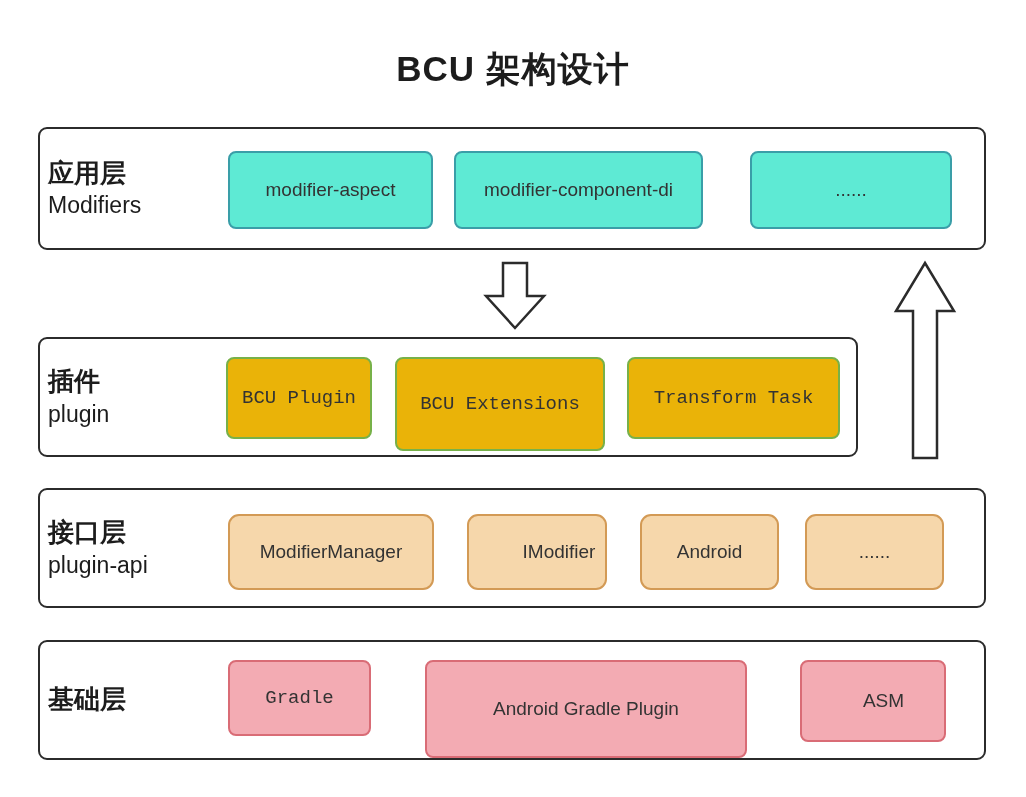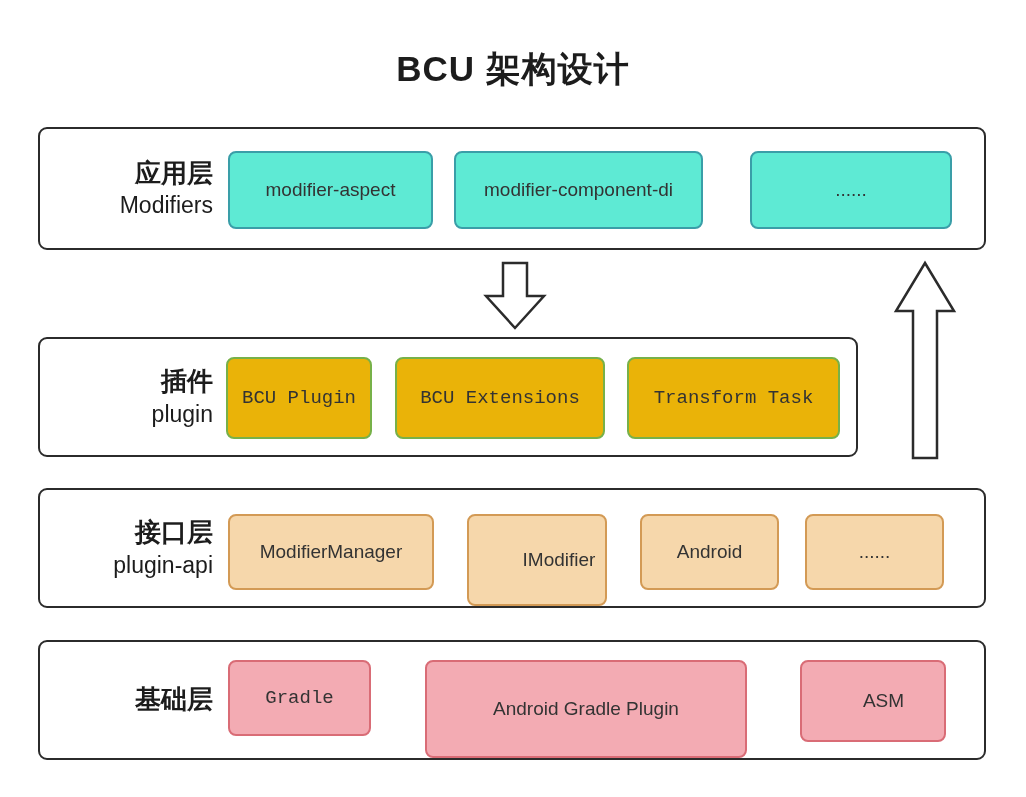--- a/index.html
+++ b/index.html
@@ -35,7 +35,7 @@
     width: 165px;
     top: 50%;
     transform: translateY(-50%);
-    text-align: right;
+    text-align: left;
     color: #1c1c1c;
     line-height: 1.25;
   }

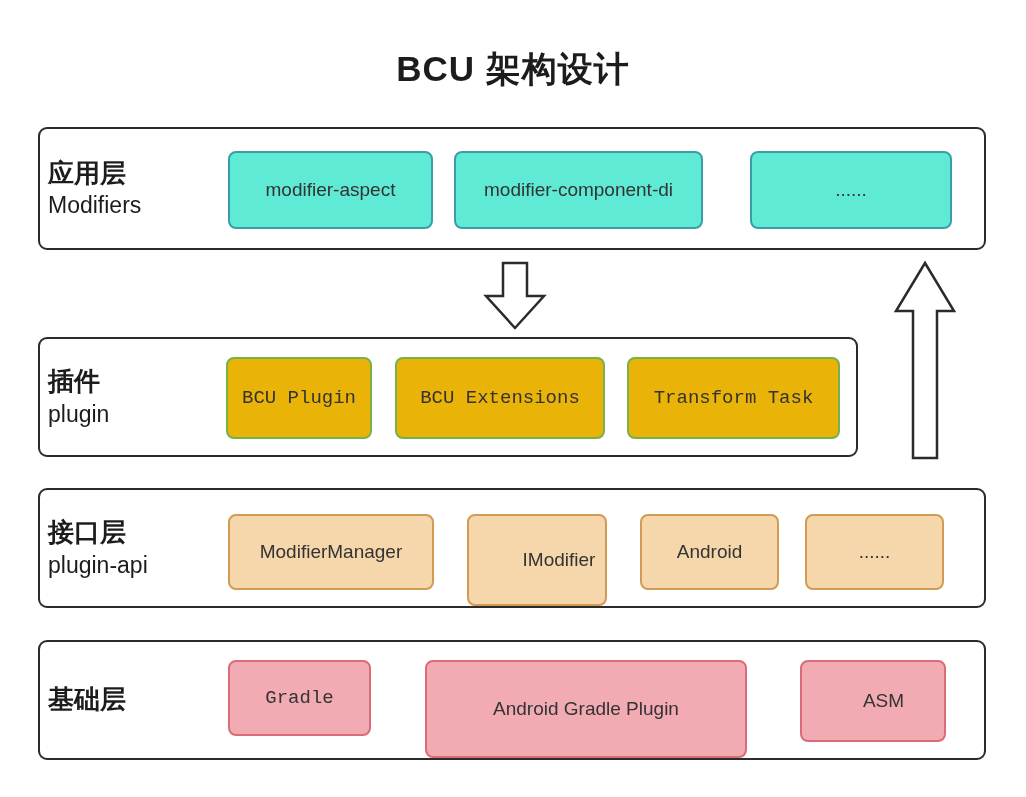--- a/index.html
+++ b/index.html
@@ -88,7 +88,7 @@
       <div class="label-en">plugin</div>
     </div>
     <div class="node node-plugin" style="top:18px; left:186px; width:146px; height:82px;">BCU Plugin</div>
-    <div class="node node-plugin" style="top:18px; left:355px; width:210px; height:82px;">BCU Extensions</div>
+    <div class="node node-plugin" style="top:18px; left:355px; width:210px; height:94px;">BCU Extensions</div>
     <div class="node node-plugin" style="top:18px; left:587px; width:213px; height:82px;">Transform Task</div>
   </div>
 

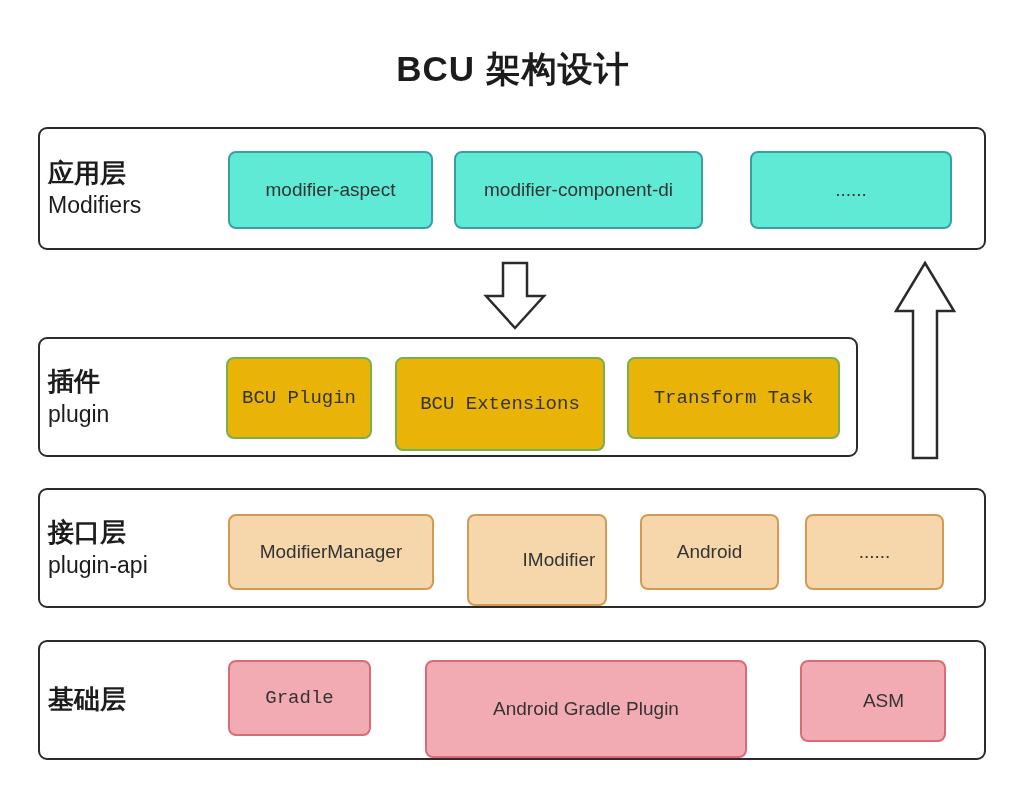--- a/index.html
+++ b/index.html
@@ -55,7 +55,7 @@
   }
   .node-app    { background: #5eead4; border-color: #3a9ea8; }
   .node-plugin { background: #eab308; border-color: #77b149; font-family: Liberation Mono, monospace; }
-  .node-api    { background: #f6d7ab; border-color: #d39a55; }
+  .node-api    { background: #f6d7ab; border-color: #d39a55; border-radius: 11px; }
   .node-base   { background: #f3abb3; border-color: #d96c76; }
   .arrows {
     position: absolute;

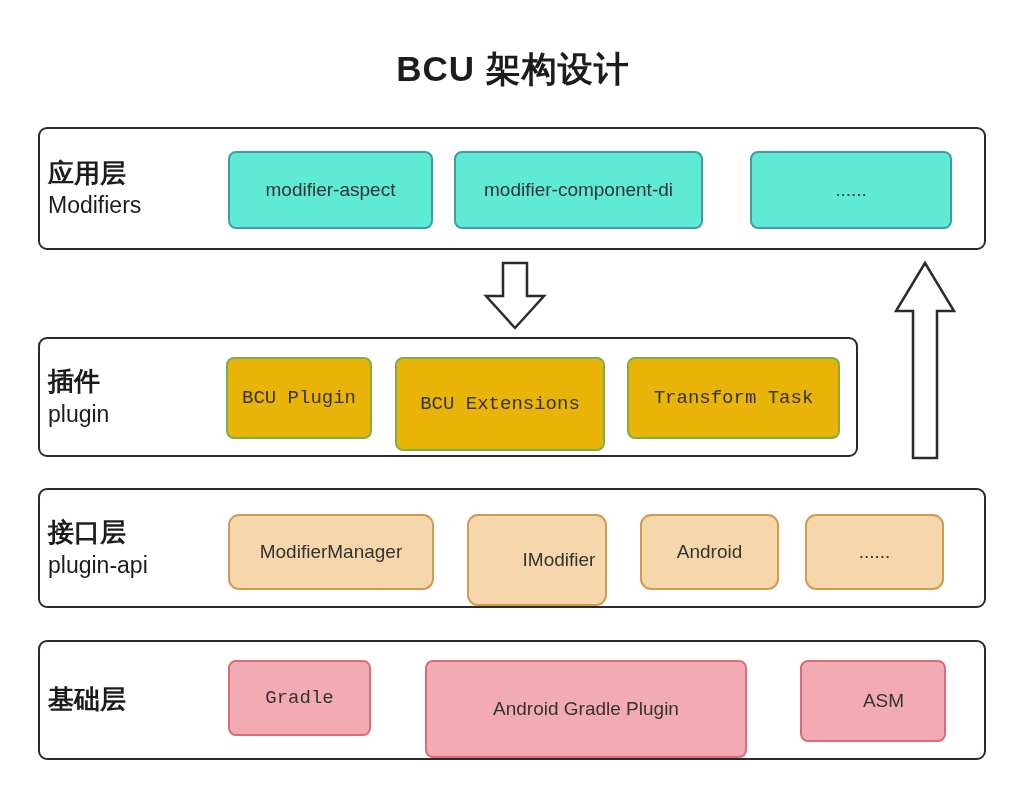--- a/index.html
+++ b/index.html
@@ -98,7 +98,7 @@
       <div class="label-en">plugin-api</div>
     </div>
     <div class="node node-api" style="top:24px; left:188px; width:206px; height:76px;">ModifierManager</div>
-    <div class="node node-api" style="top:24px; left:427px; width:140px; height:92px;padding-left:44px;">IModifier</div>
+    <div class="node node-api" style="top:24px; left:427px; width:140px; height:76px;padding-left:44px;">IModifier</div>
     <div class="node node-api" style="top:24px; left:600px; width:139px; height:76px;">Android</div>
     <div class="node node-api" style="top:24px; left:765px; width:139px; height:76px;">......</div>
   </div>

